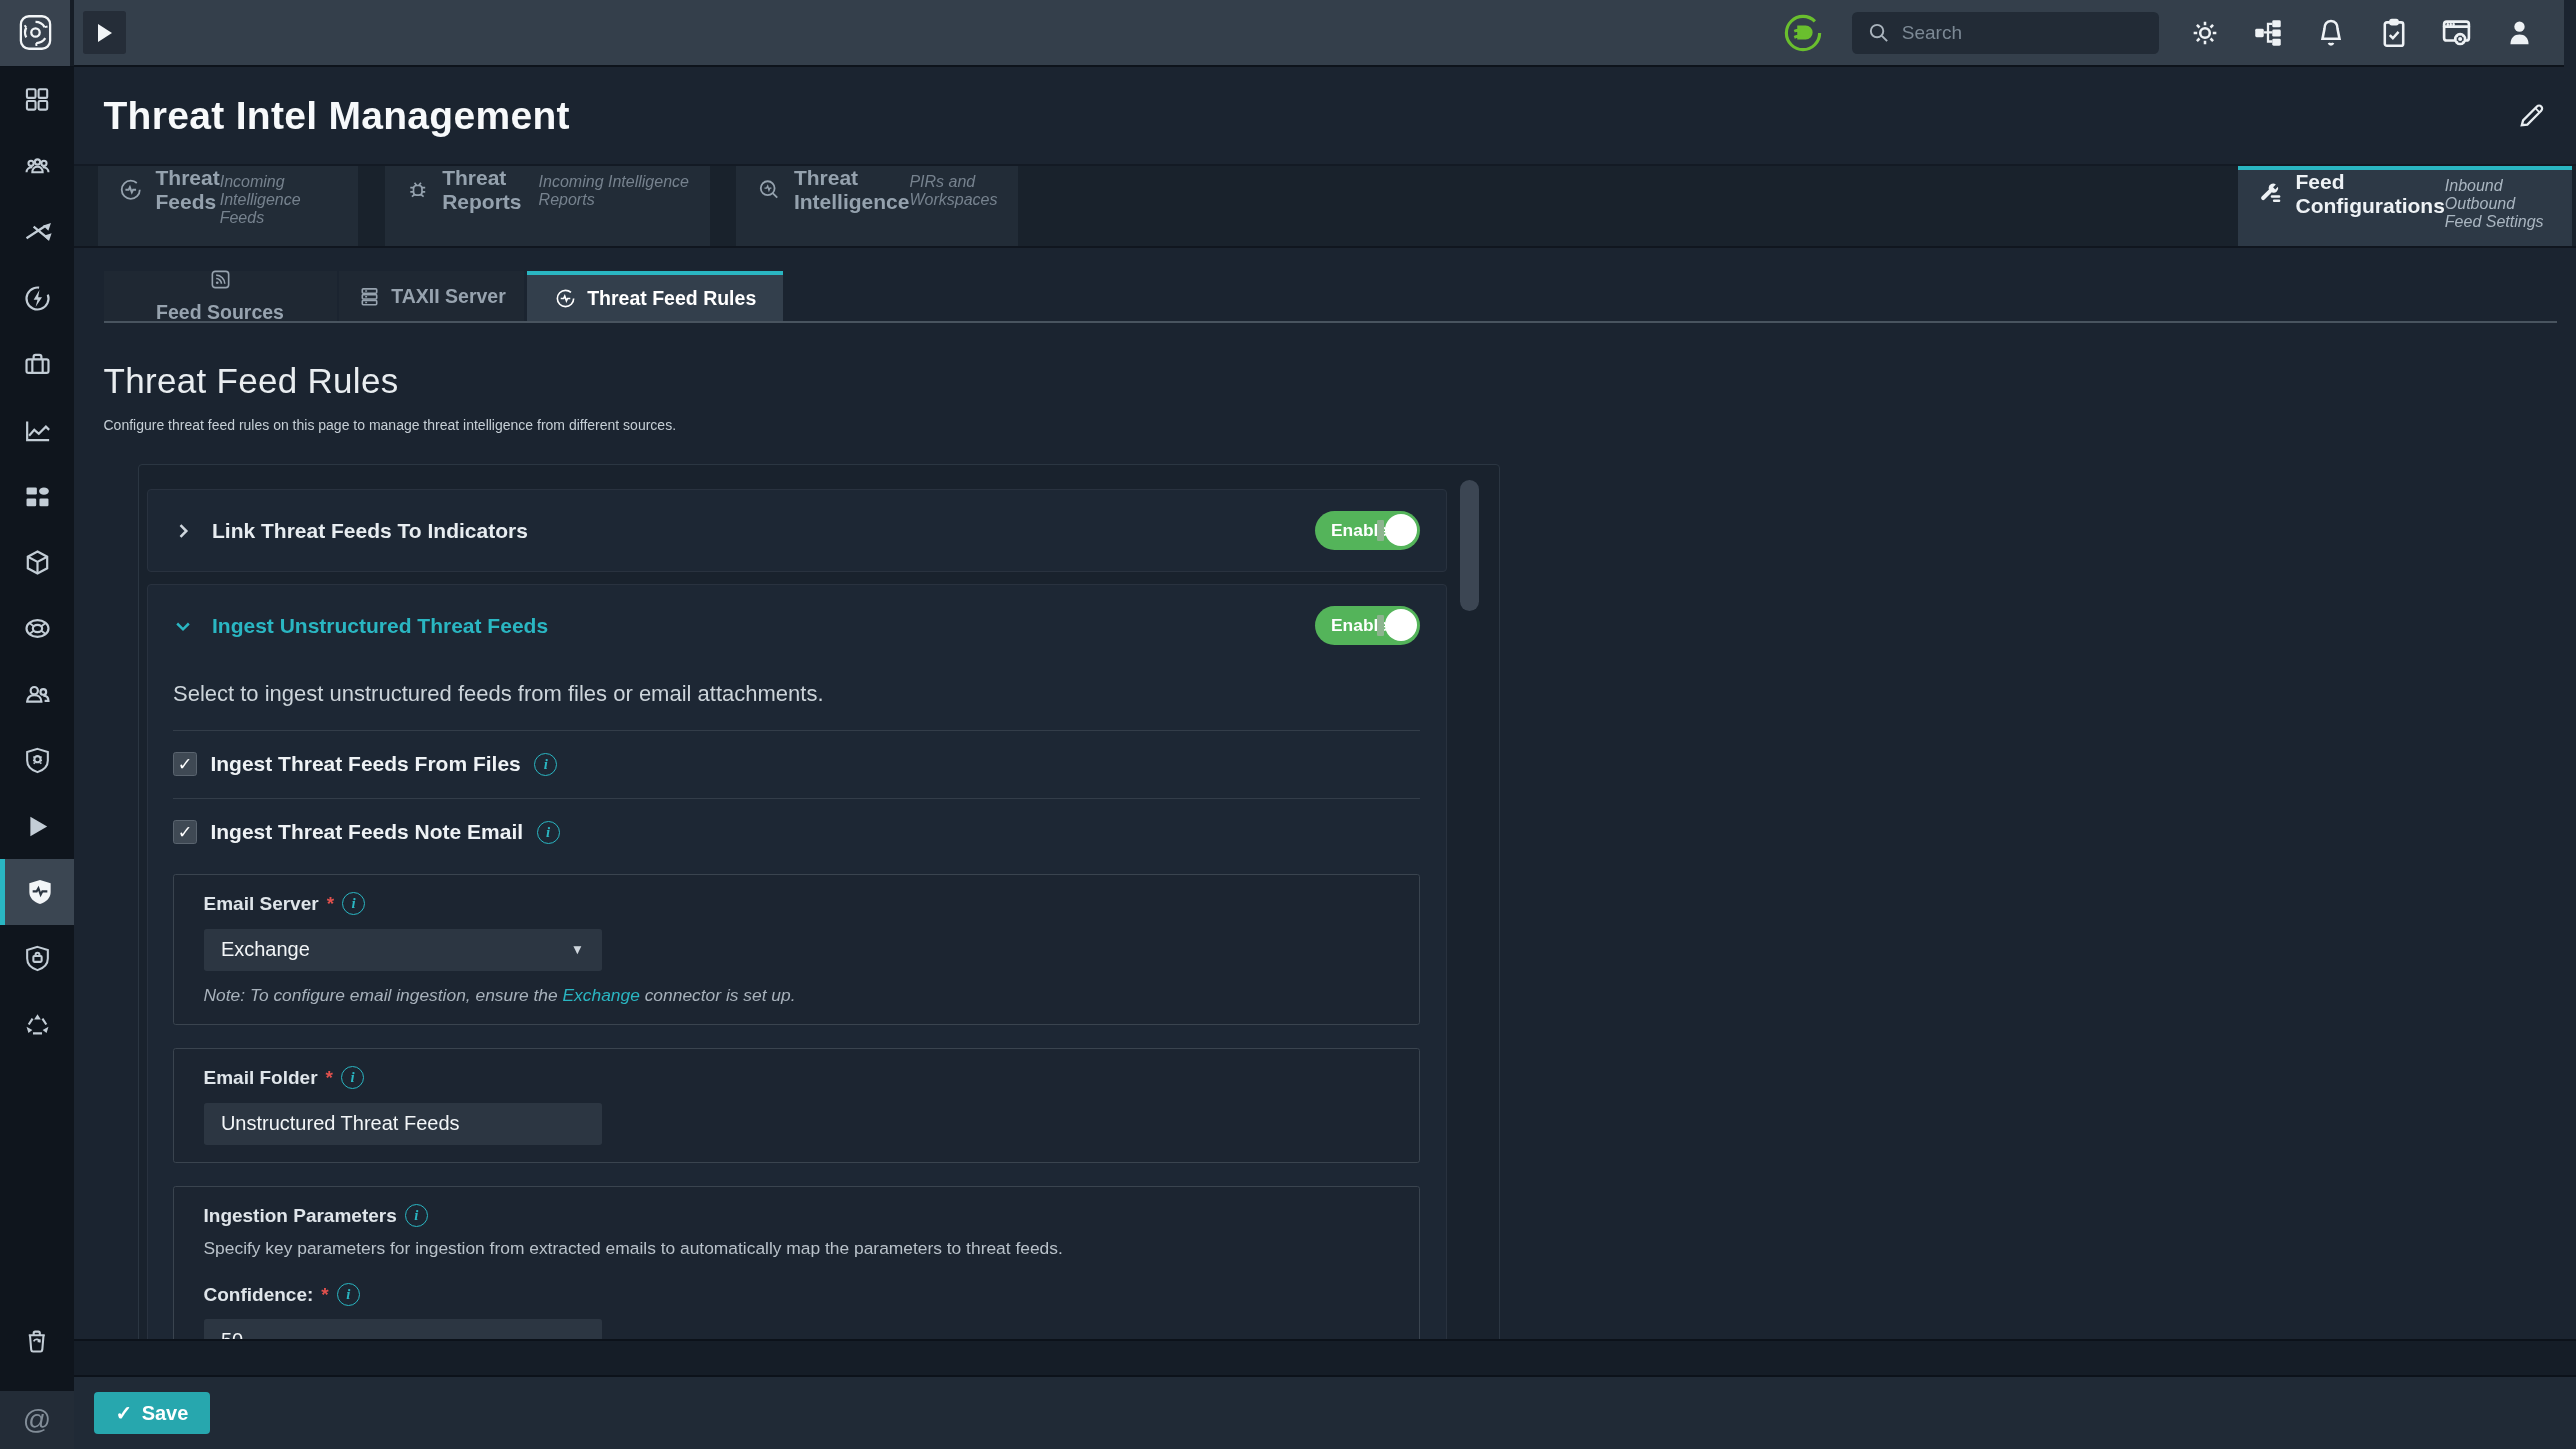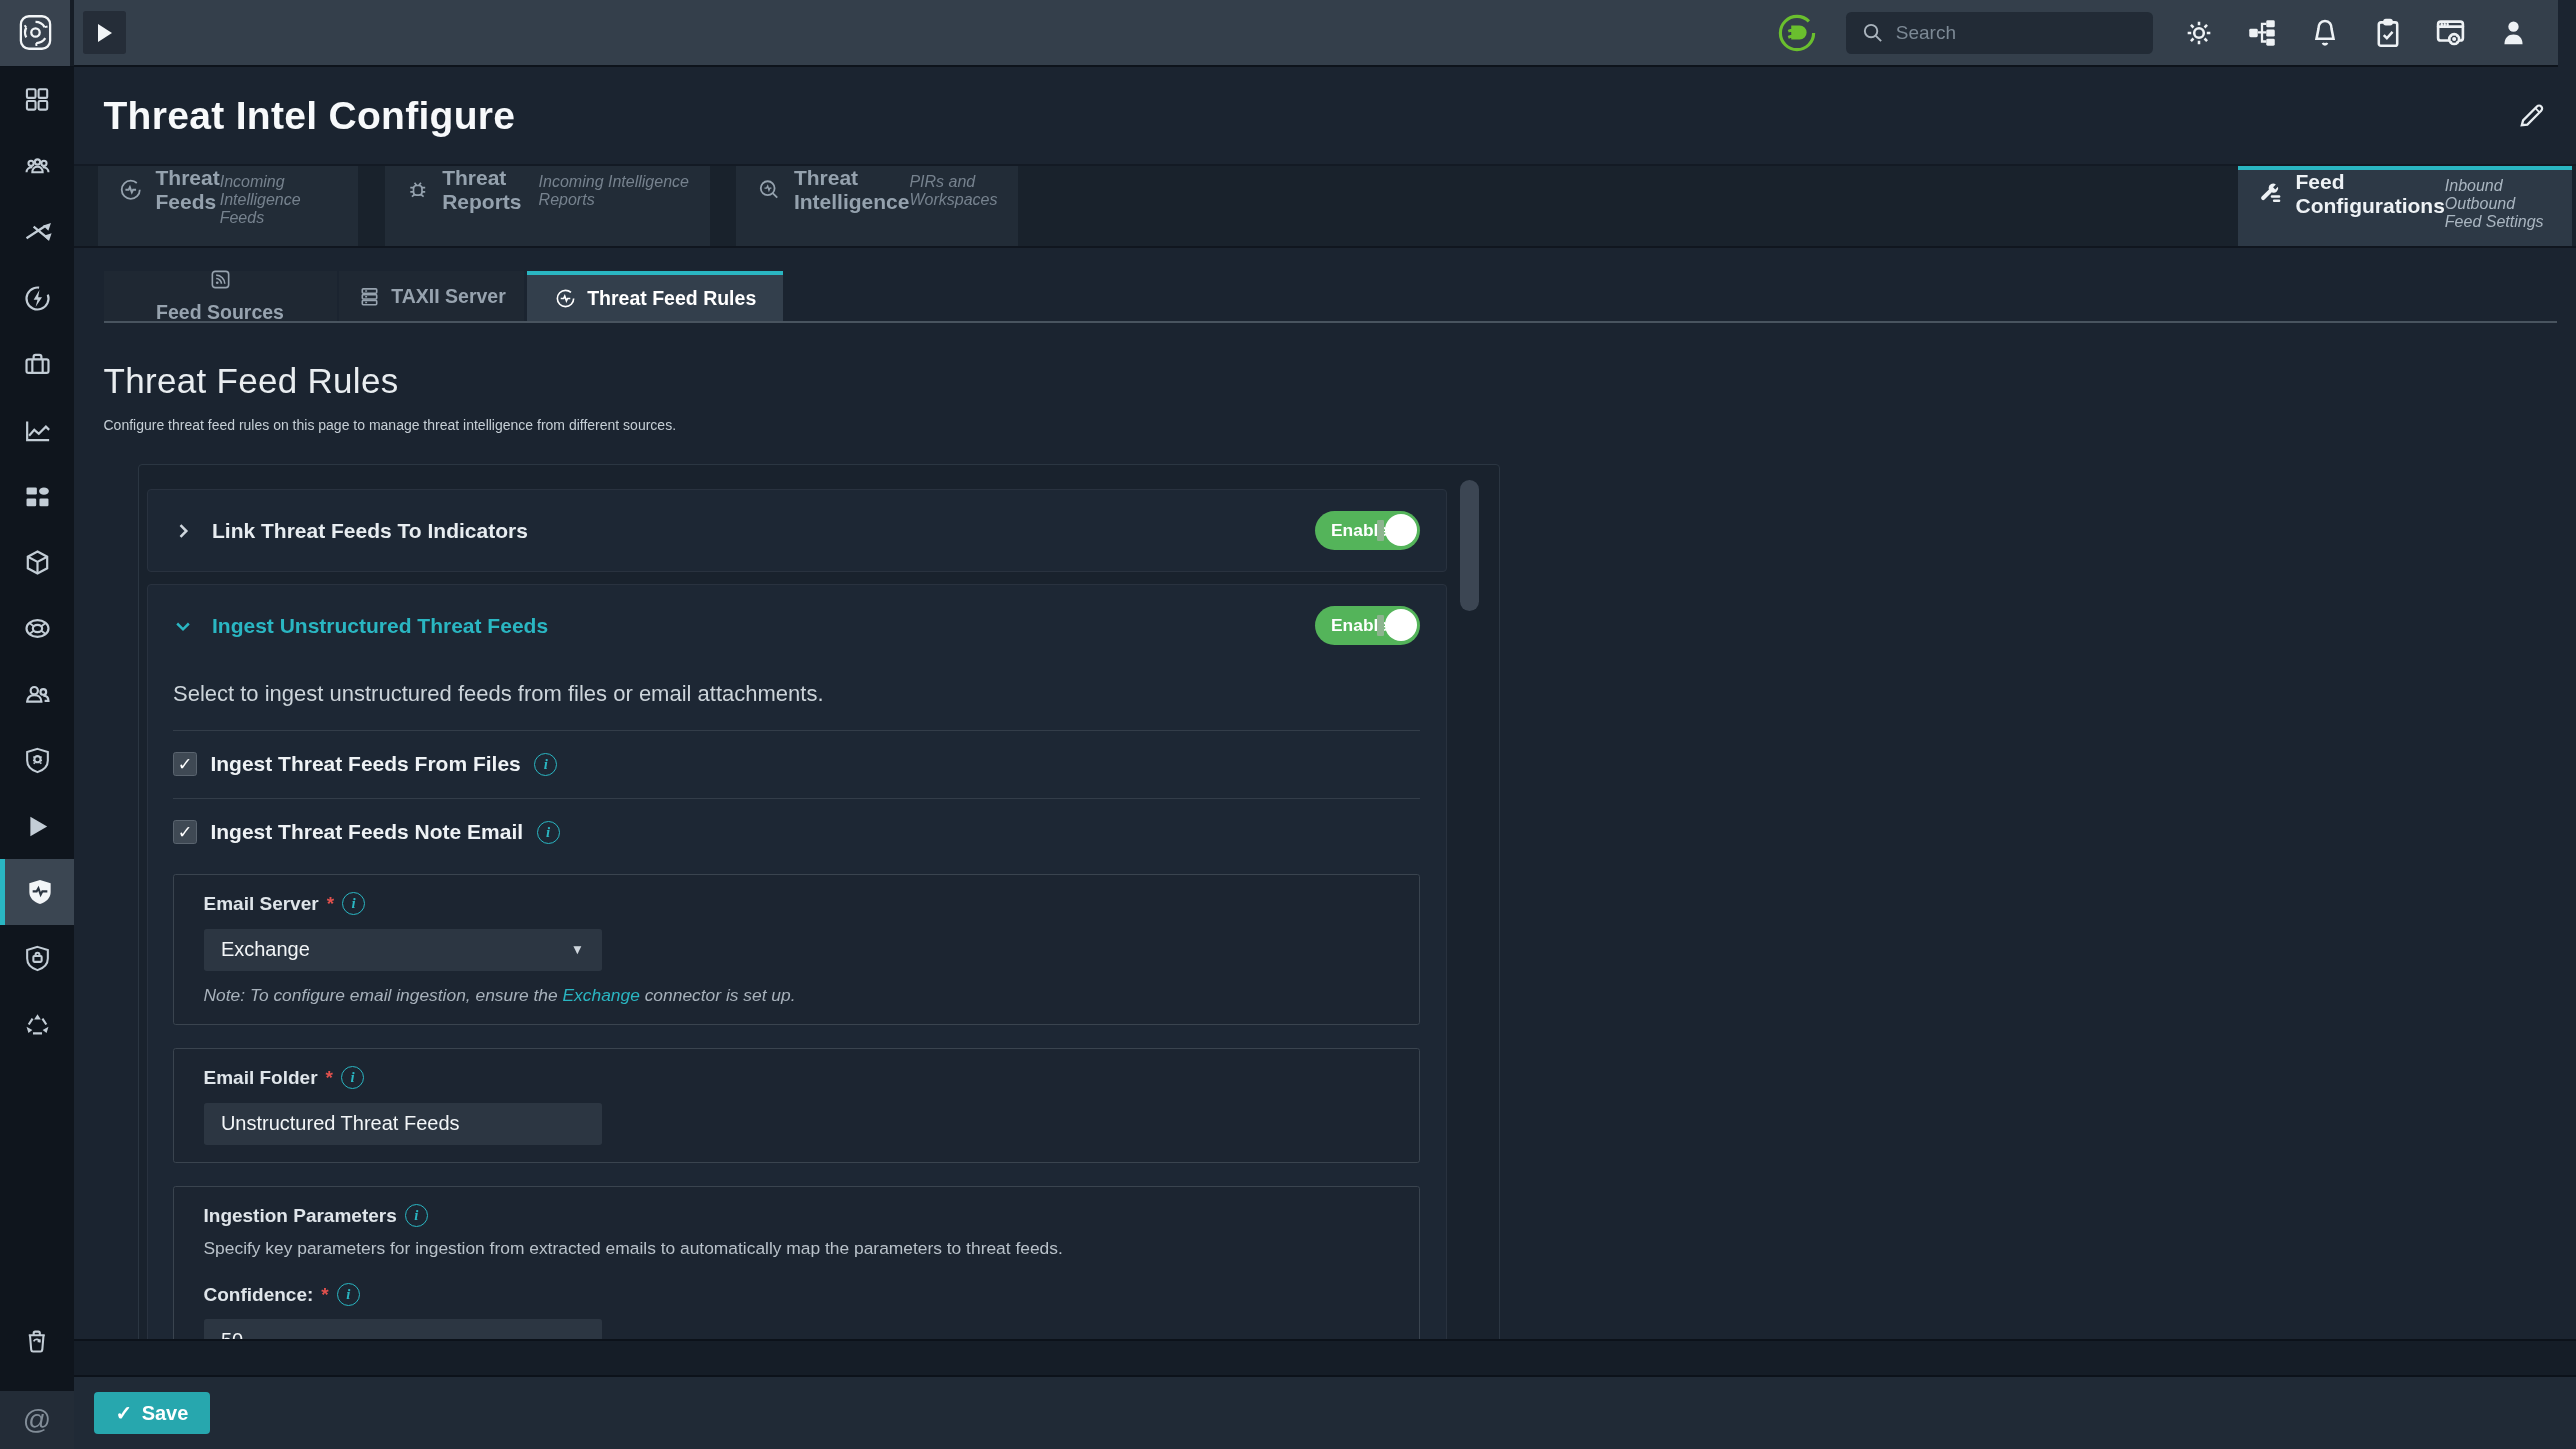--- a/index.html
+++ b/index.html
@@ -7,7 +7,7 @@
     font-family:"Liberation Sans", sans-serif; color:#dfe5ea; }
 
   
-  .topbar { position:fixed; top:0; left:0; right:18px; height:67px; background:#343f4b;
+  .topbar { position:fixed; top:0; left:0; right:12px; height:67px; background:#343f4b;
     display:flex; align-items:center; z-index:50; border-bottom:2.7px solid #0d131b; }
   .logo-box { width:74px; height:67px; background:#39434f; display:flex; align-items:center;
     justify-content:center; border-right:4px solid #161d26; flex:none; }

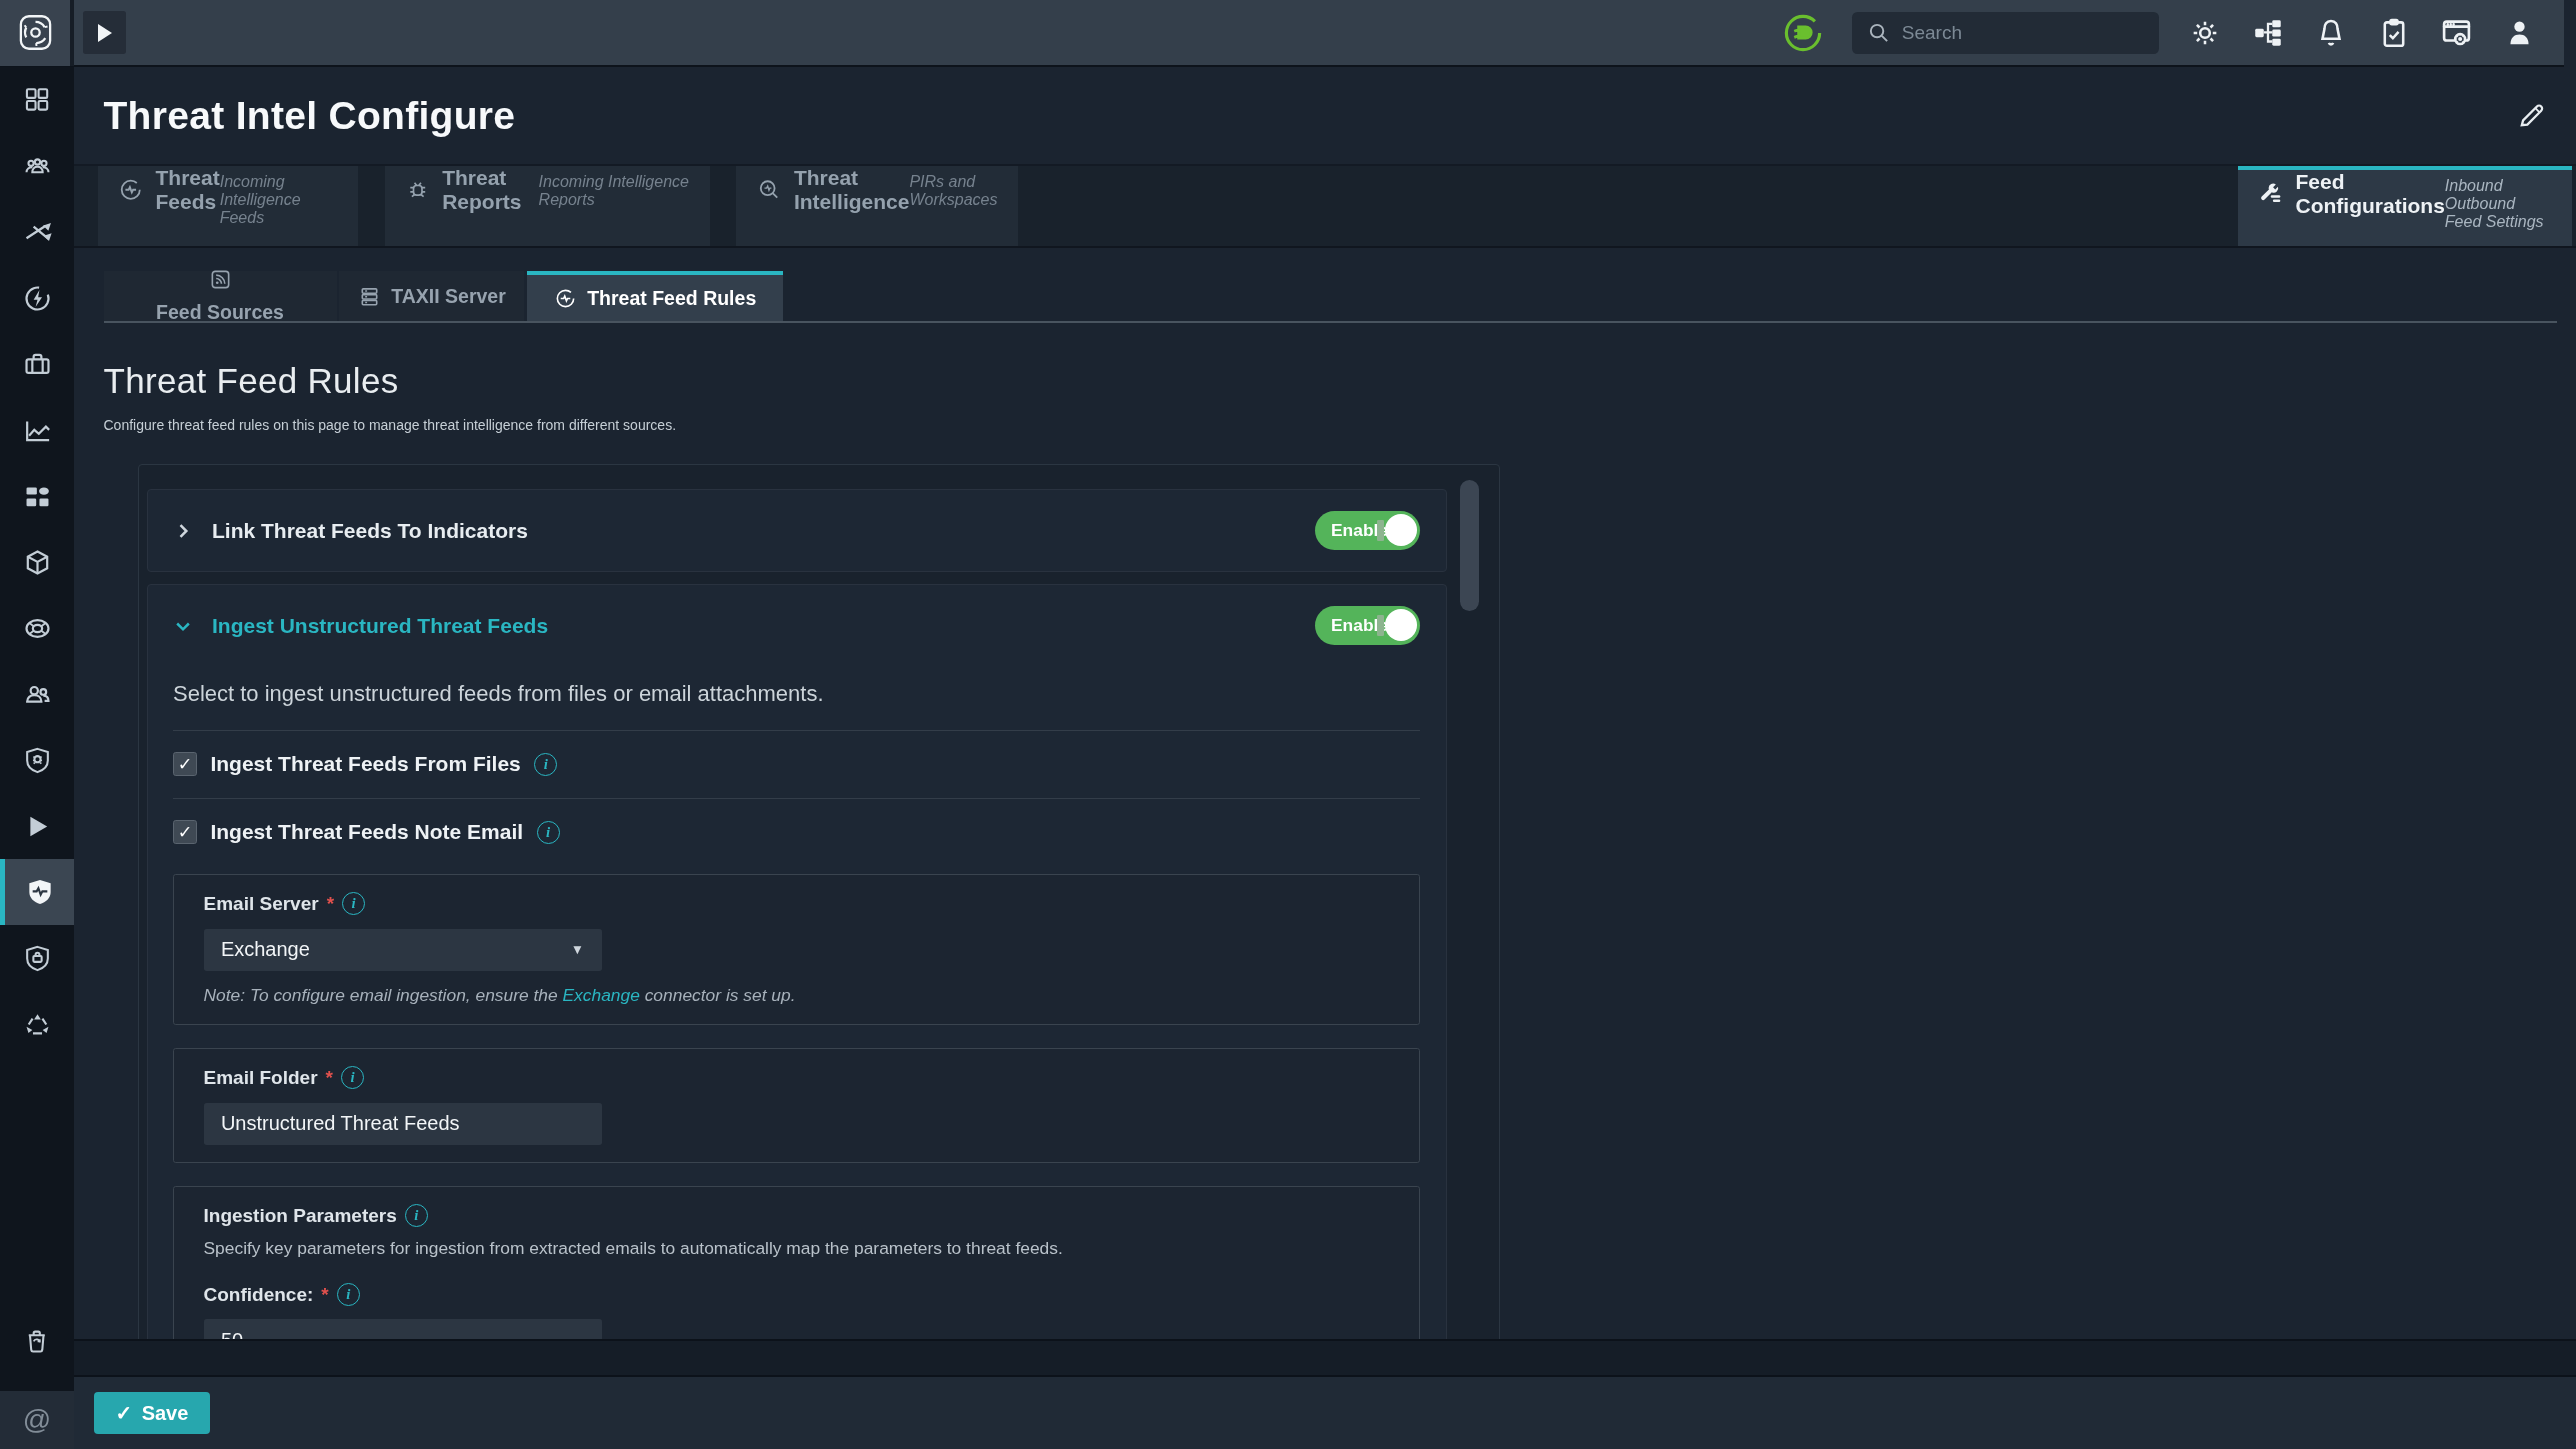--- a/index.html
+++ b/index.html
@@ -344,7 +344,7 @@
 <div class="main">
 
   <div class="title-row">
-    <span class="page-title">Threat Intel Configure</span>
+    <span class="page-title">Threat Intel Management</span>
     <span class="edit-pencil">
       <svg width="31" height="31" viewBox="0 0 24 24" fill="none" stroke="currentColor" stroke-width="1.8">
         <path d="M4.5 19.5 L5.5 15.8 L16.2 5 a2.3 2.3 0 0 1 3.3 3.3 L8.8 19 L4.5 19.5 Z"></path>

